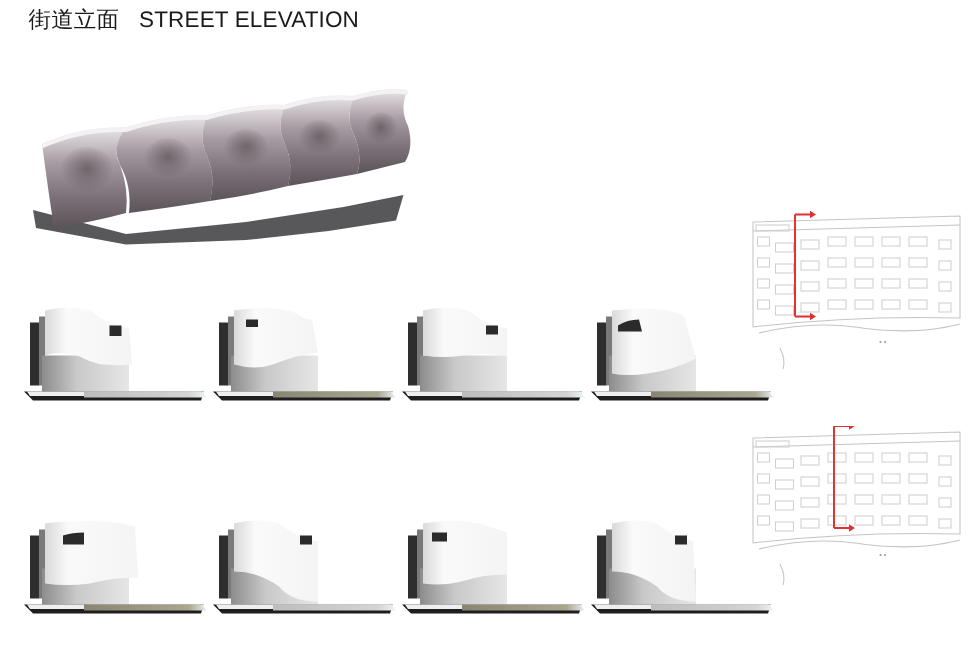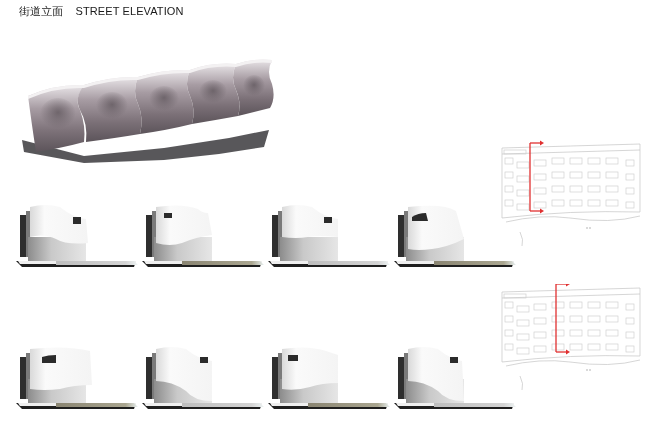--- a/index.html
+++ b/index.html
@@ -5,7 +5,7 @@
   html, body { margin: 0; padding: 0; background: #ffffff; }
   body { width: 650px; height: 444px; position: relative; overflow: hidden;
          font-family: "Liberation Sans", sans-serif; }
-  .title { position: absolute; left: 19px; top: 4px; font-size: 11px; color: #1a1a1a;
+  .title { position: absolute; left: 19px; top: 4px; font-size: 15px; color: #1a1a1a;
            letter-spacing: 0.1px; white-space: nowrap; }
   .title .zh { margin-right: 9px; font-family: "DejaVu Sans", sans-serif; }
   .abs { position: absolute; }

